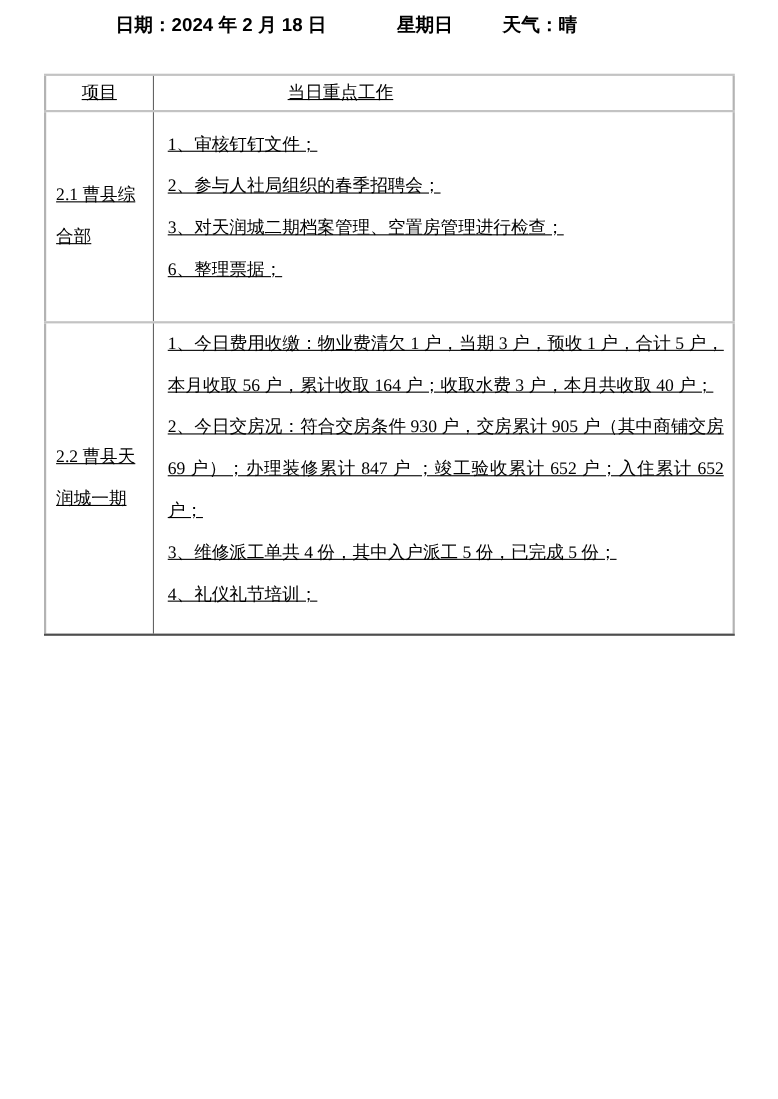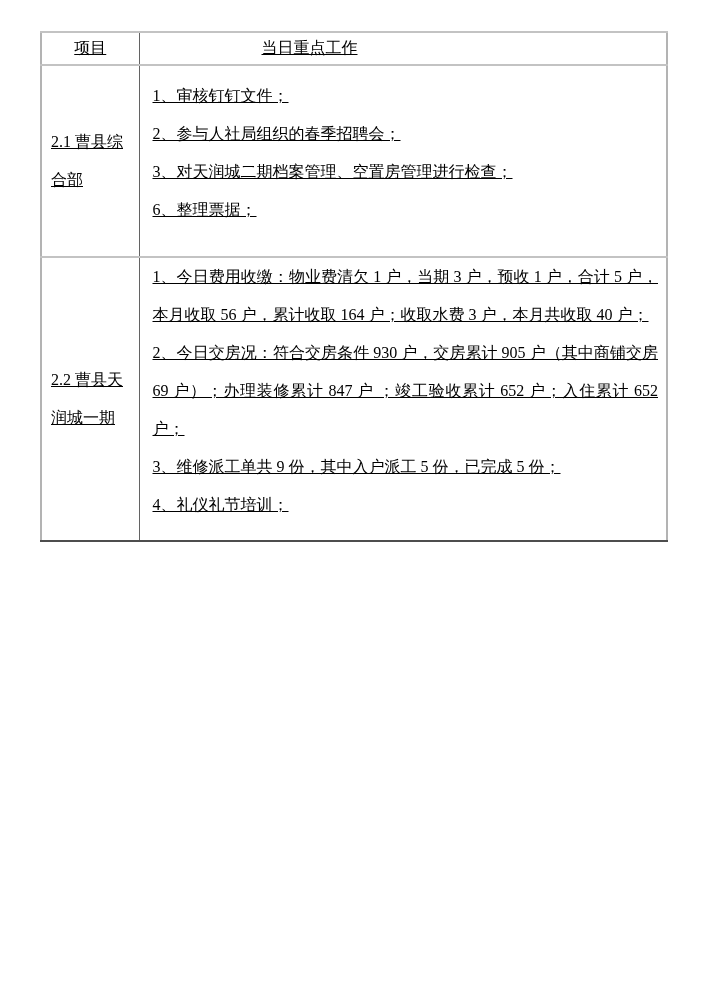--- a/index.html
+++ b/index.html
@@ -97,6 +97,9 @@
 <div class="page">
 
 
+  <div class="date-line">
+    <span>日期：2024 年 2 月 18 日</span><span class="weekday">星期日</span><span class="weather">天气：晴</span>
+  </div>
 
   <table class="report-table">
     <colgroup>

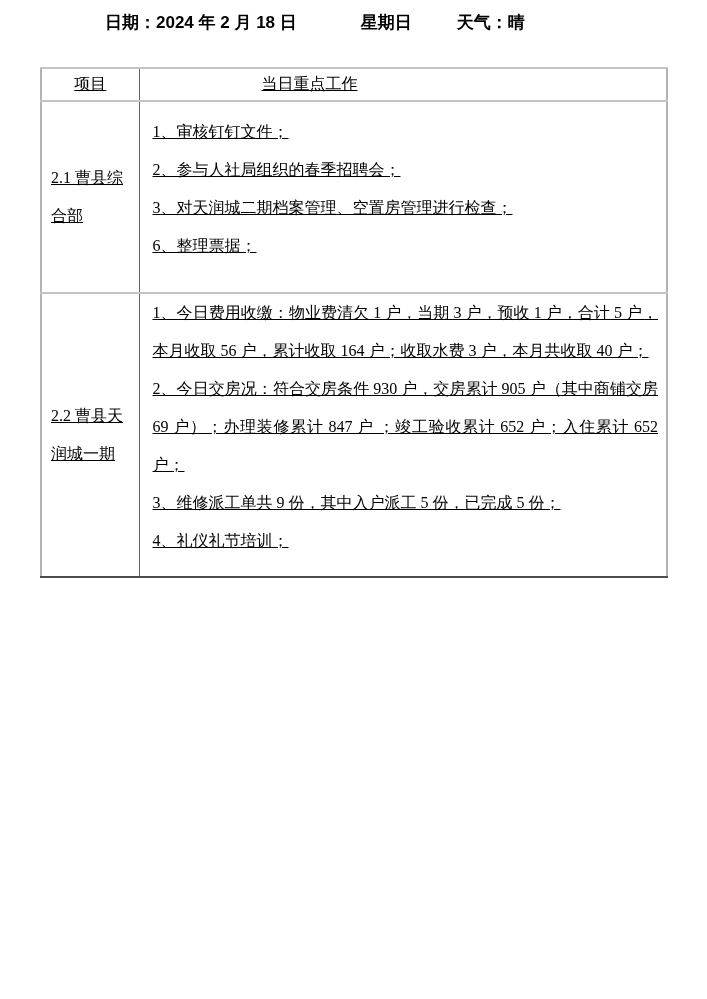--- a/index.html
+++ b/index.html
@@ -127,7 +127,7 @@
         <td class="cell-work">
           <p>1、今日费用收缴：物业费清欠 1 户，当期 3 户，预收 1 户，合计 5 户，本月收取 56 户，累计收取 164 户；收取水费 3 户，本月共收取 40 户；</p>
           <p>2、今日交房况：符合交房条件 930 户，交房累计 905 户（其中商铺交房 69 户）；办理装修累计 847 户 ；竣工验收累计 652 户；入住累计 652 户；</p>
-          <p>3、维修派工单共 9 份，其中入户派工 5 份，已完成 5 份；</p>
+          <p>3、维修派工单共 4 份，其中入户派工 5 份，已完成 5 份；</p>
           <p>4、礼仪礼节培训；</p>
         </td>
       </tr>

